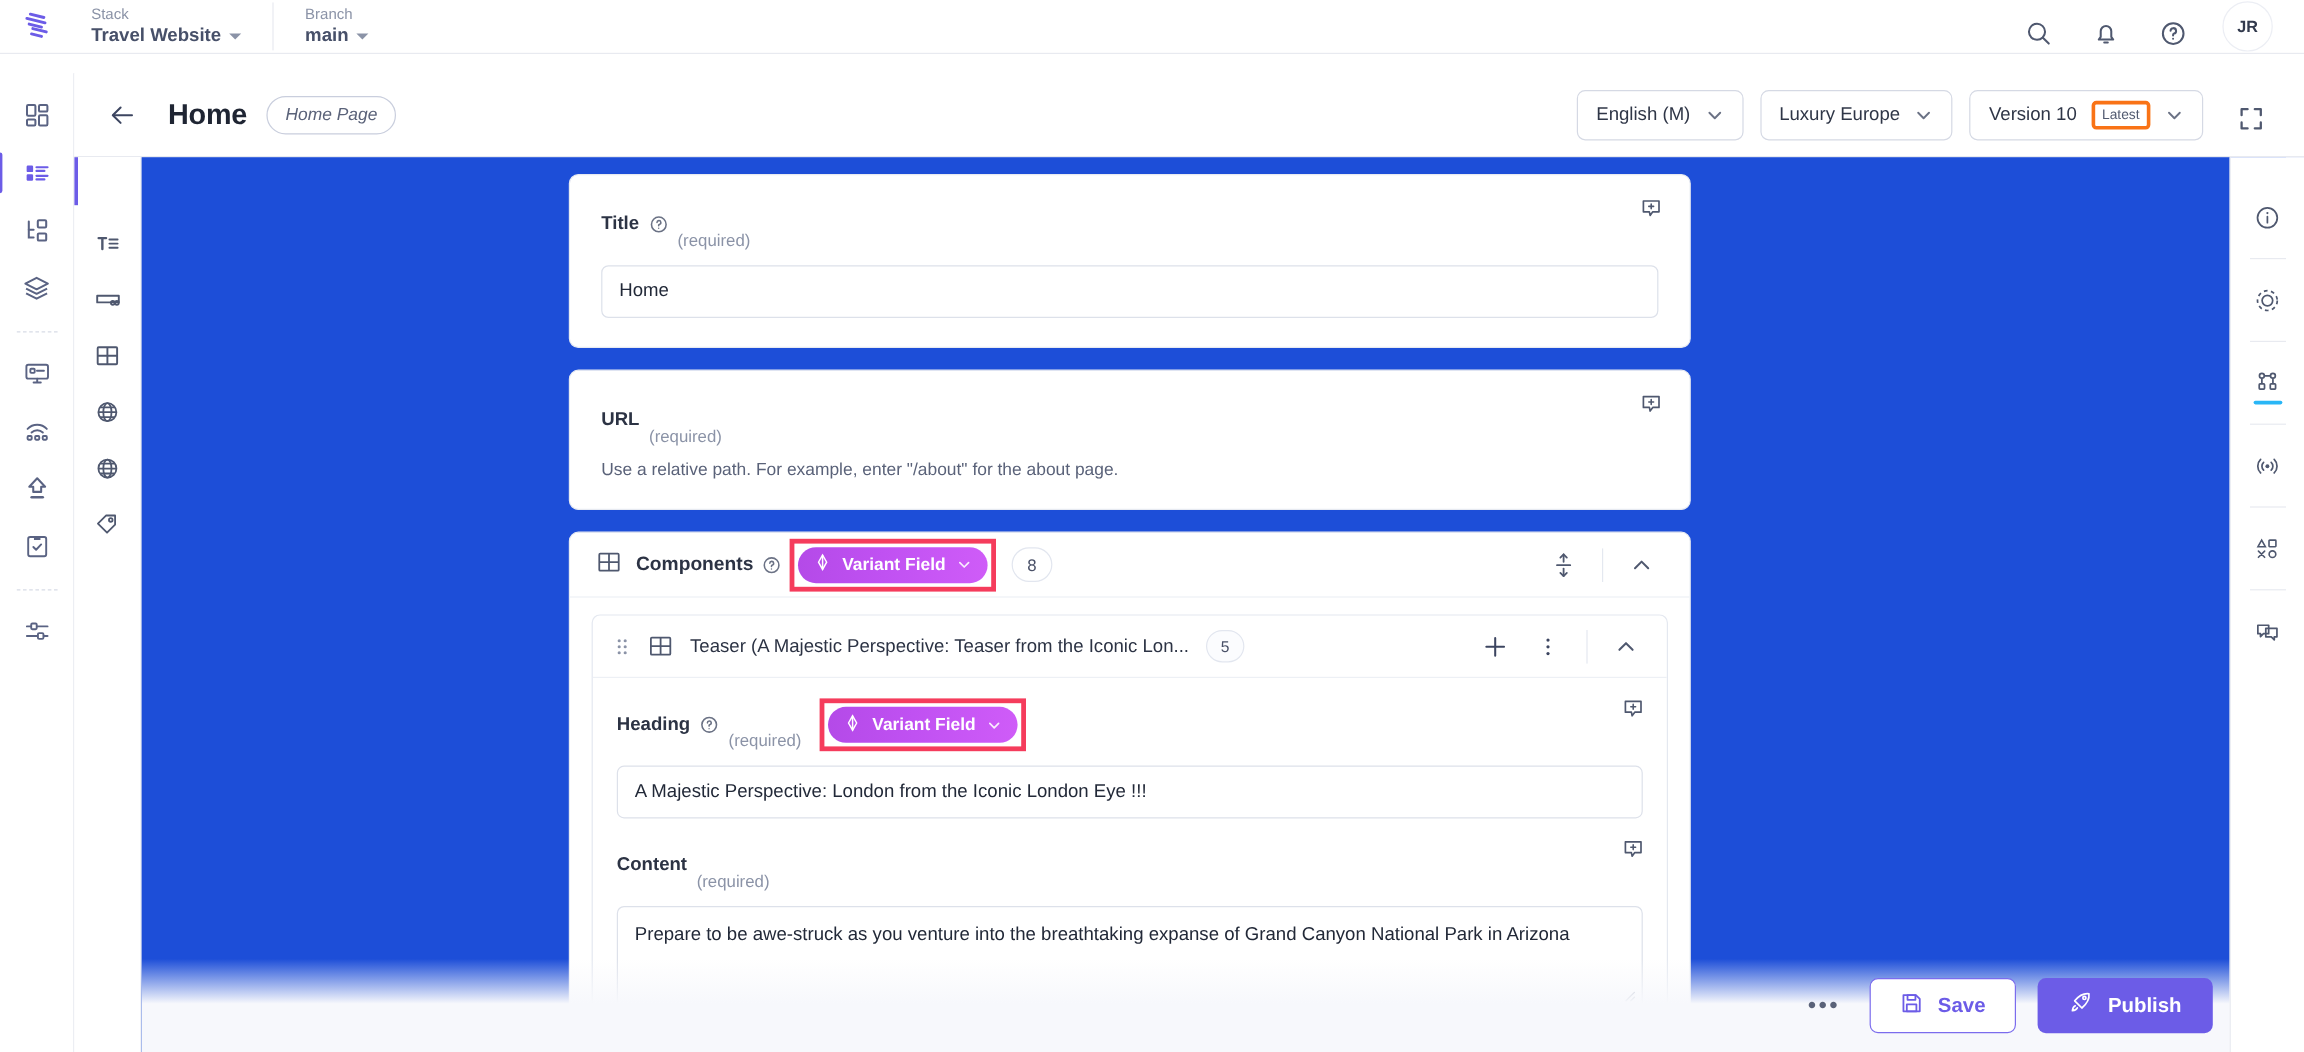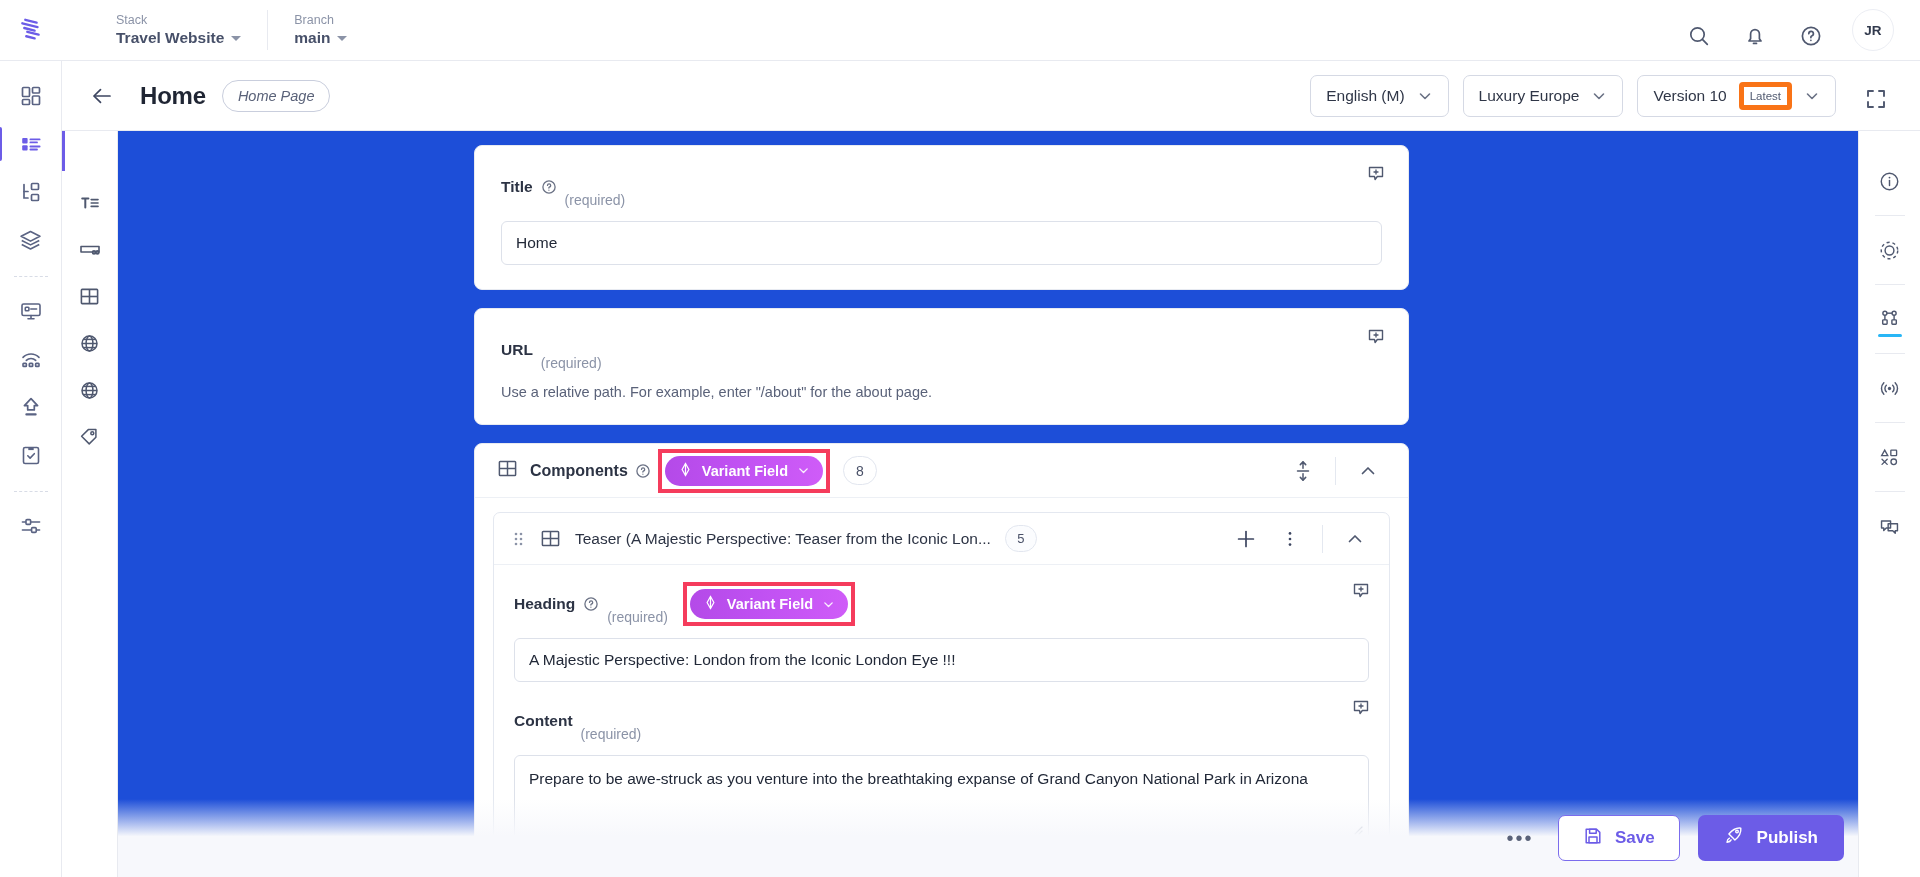--- a/index.html
+++ b/index.html
@@ -14,9 +14,9 @@
 
   
   .topbar {
-    position: absolute; top: 0; left: 0; width: 1920px; height: 61px;
+    position: absolute; top: 0; left: 0; width: 1920px; height: 45px;
     background: #ffffff; border-bottom: 1px solid #e8eaf0;
-    display: flex; align-items: center; gap: 40px;
+    display: flex; align-items: center;
   }
   .brand-logo { width: 62px; display: flex; align-items: center; justify-content: center; }
   .brand-logo svg { display: block; }

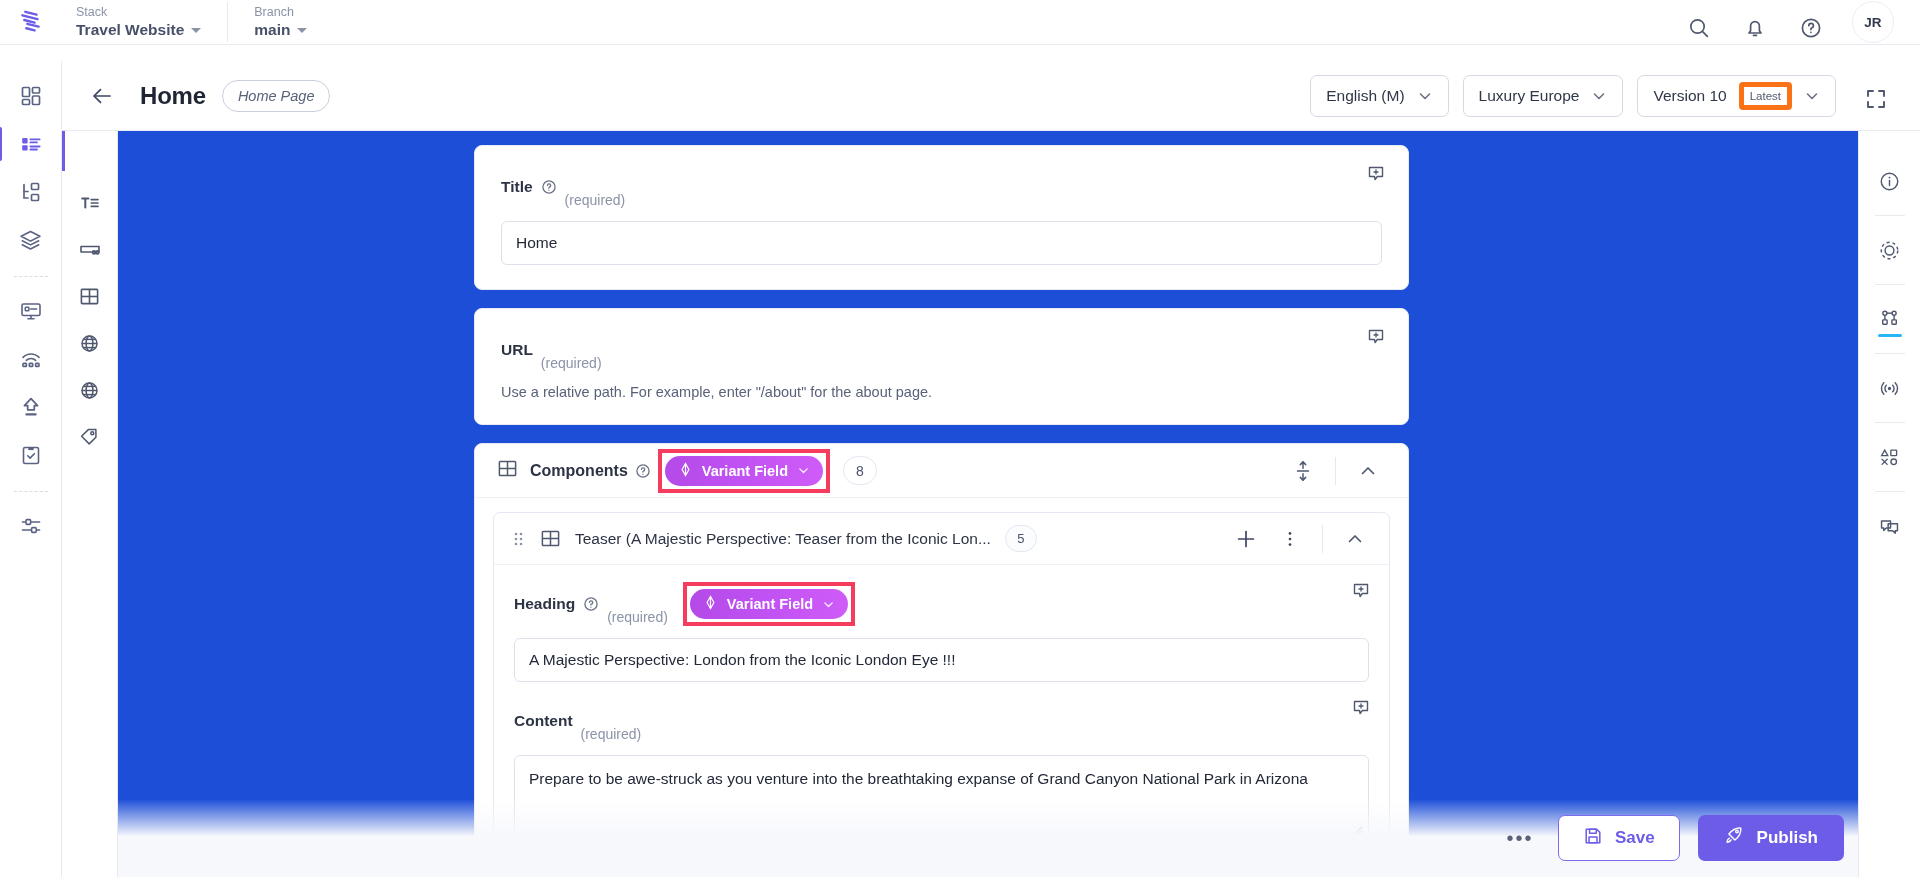--- a/index.html
+++ b/index.html
@@ -81,7 +81,7 @@
   }
   .select-box .chev { color: #6b7285; }
   .latest-tag {
-    border: 5px solid #f97316; border-radius: 4px; padding: 2px 6px;
+    border: 3px solid #f97316; border-radius: 4px; padding: 2px 6px;
     font-size: 11.5px; color: #515a70; line-height: 14px;
   }
   .expand-btn { width: 36px; height: 36px; display: flex; align-items: center; justify-content: center; cursor: pointer; margin-left: 8px; }

